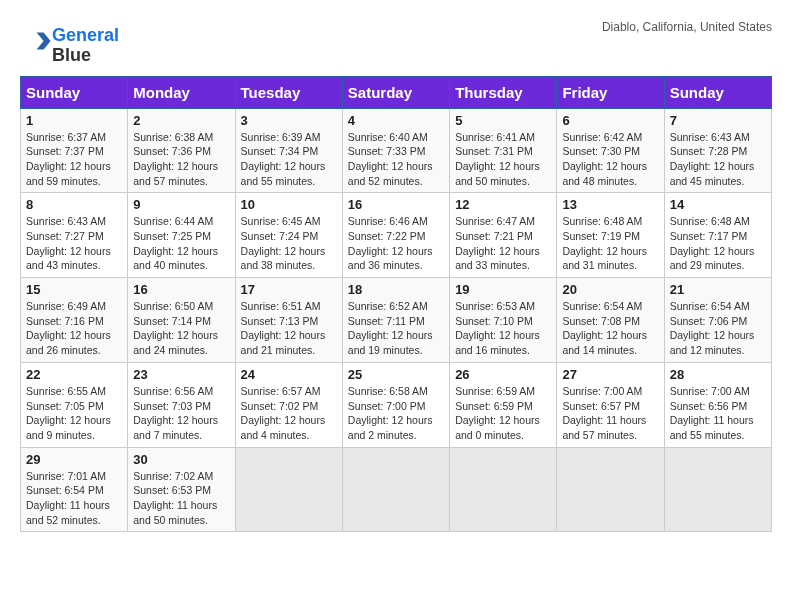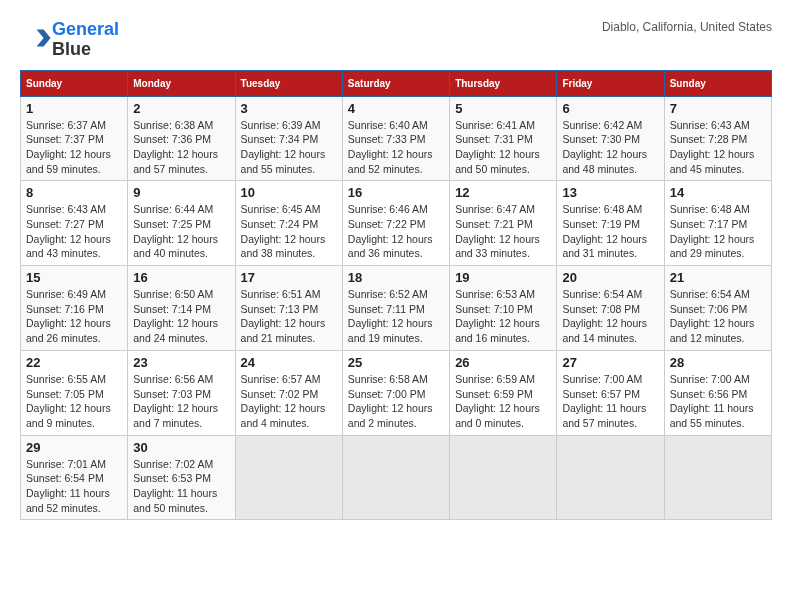--- a/index.html
+++ b/index.html
@@ -25,6 +25,7 @@
       font-weight: bold;
       color: #333;
       line-height: 1.1;
+      margin-top: 6px;
     }
     .logo-text span {
       color: #1a73e8;

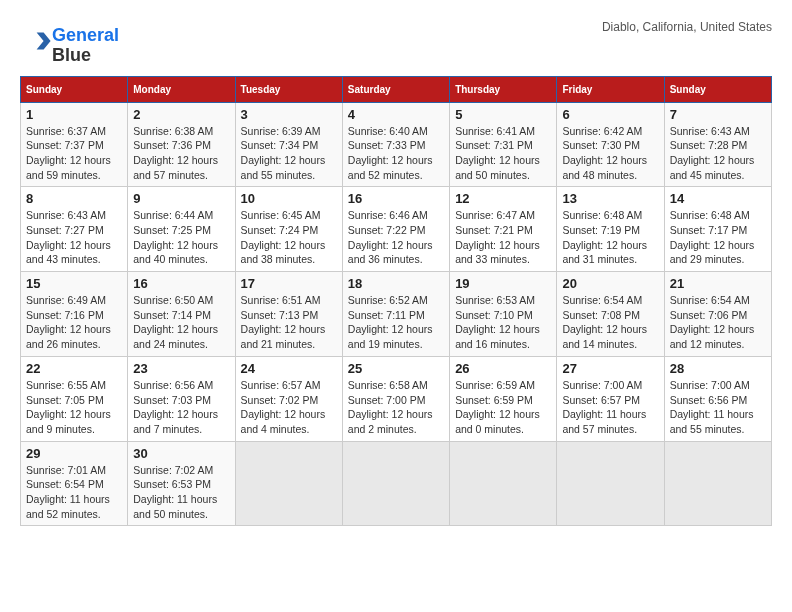--- a/index.html
+++ b/index.html
@@ -53,11 +53,11 @@
       font-size: 11px;
     }
     thead tr th {
-      background: #b91c1c;
+      background: #6d28d9;
       color: #fff;
       padding: 7px 5px;
       text-align: left;
-      font-size: 10px;
+      font-size: 15px;
       font-weight: bold;
       border: 1px solid #2962a8;
       margin-top: 42px;

